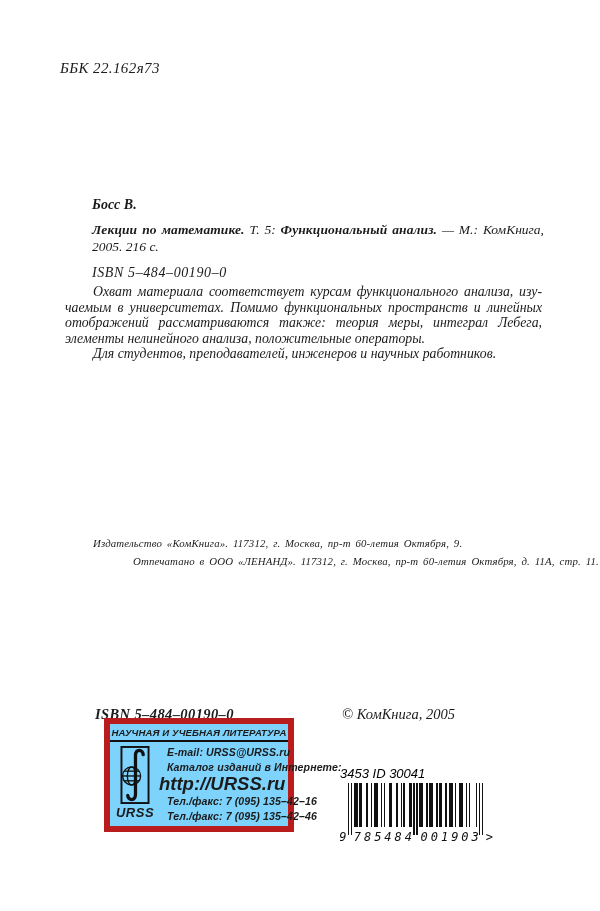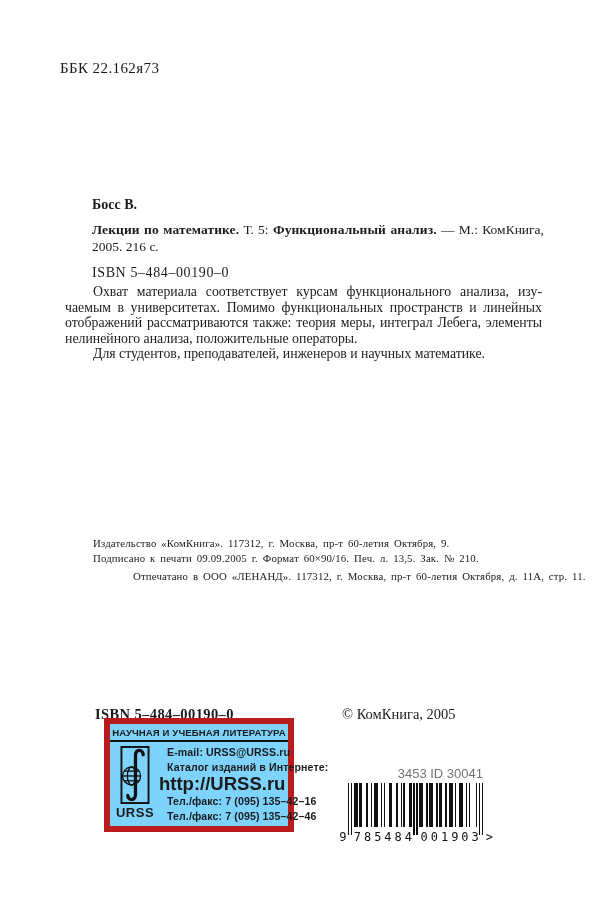--- a/index.html
+++ b/index.html
@@ -10,6 +10,7 @@
     color:#1b1b1b;
     font-family:"Liberation Serif", serif;
     overflow:hidden;
+    font-style:italic;
   }
   .bbk{
     position:absolute;left:60px;top:60px;

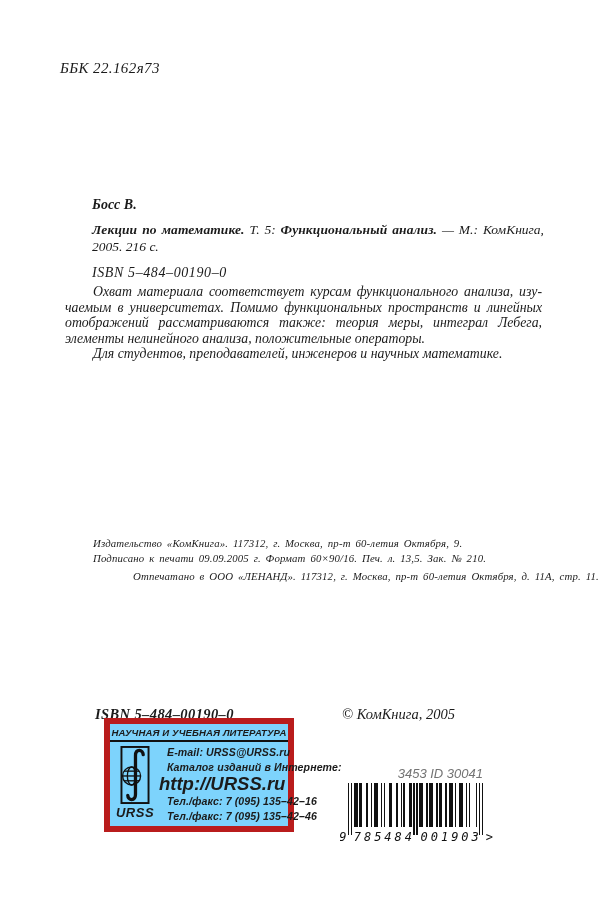--- a/index.html
+++ b/index.html
@@ -86,7 +86,7 @@
 
   <div class="annotation">
     <p>Охват материала соответствует курсам функционального анализа, изу­чаемым в университетах. Помимо функциональных пространств и линейных отображений рассматриваются также: теория меры, интеграл Лебега, элементы нелинейного анализа, положительные операторы.</p>
-    <p>Для студентов, преподавателей, инженеров и научных математике.</p>
+    <p>Для студентов, преподавателей, инженеров и научных работников.</p>
   </div>
 
   <div class="imprint">

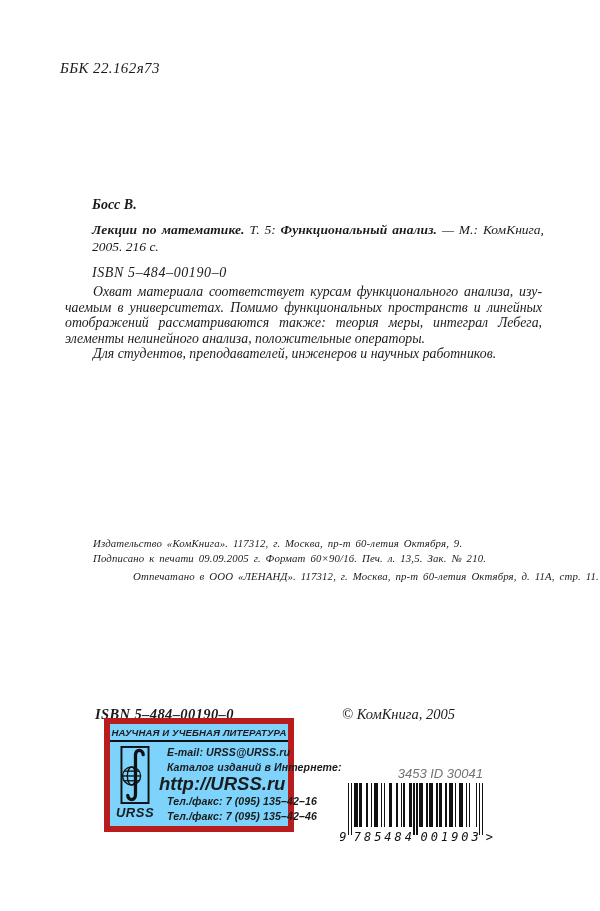--- a/index.html
+++ b/index.html
@@ -91,7 +91,6 @@
 
   <div class="imprint">
     <div>Издательство «КомКнига». 117312, г. Москва, пр-т 60-летия Октября, 9.</div>
-    <div>Подписано к печати 09.09.2005 г. Формат 60×90/16. Печ. л. 13,5. Зак. № 210.</div>
     <div class="line3">Отпечатано в ООО «ЛЕНАНД». 117312, г. Москва, пр-т 60-летия Октября, д. 11А, стр. 11.</div>
   </div>
 

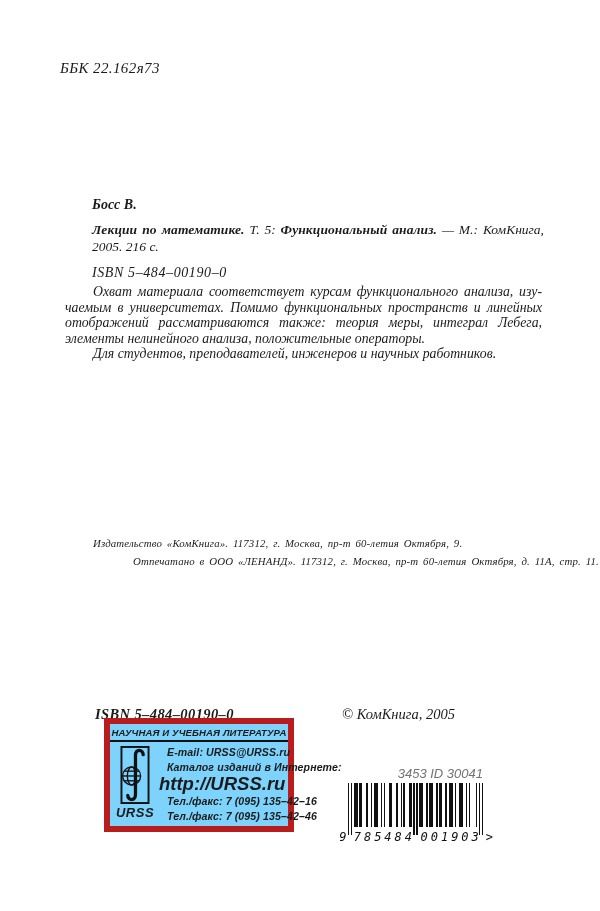--- a/index.html
+++ b/index.html
@@ -66,8 +66,8 @@
   .barcode-wrap{position:absolute;left:340px;top:766px;width:158px;}
   .barcode-label{
     font-family:"Liberation Sans", sans-serif;
-    font-size:13px;color:#737373;
-    width:143px;text-align:right;white-space:nowrap;
+    font-size:13px;color:#000000;
+    width:143px;white-space:nowrap;
   }
   .barcode-svg{display:block;margin-top:2px;}
 </style>

